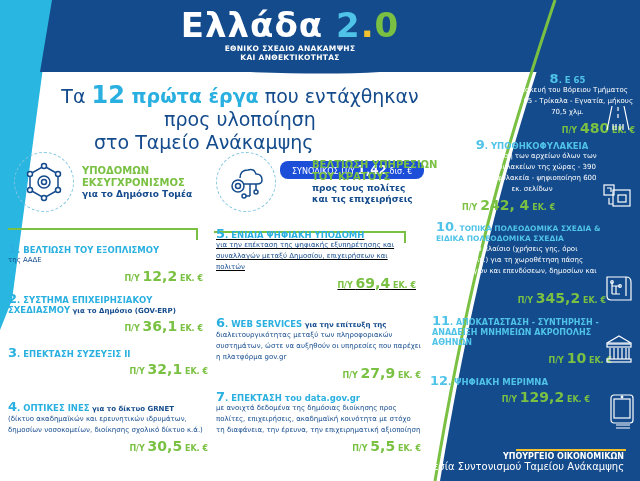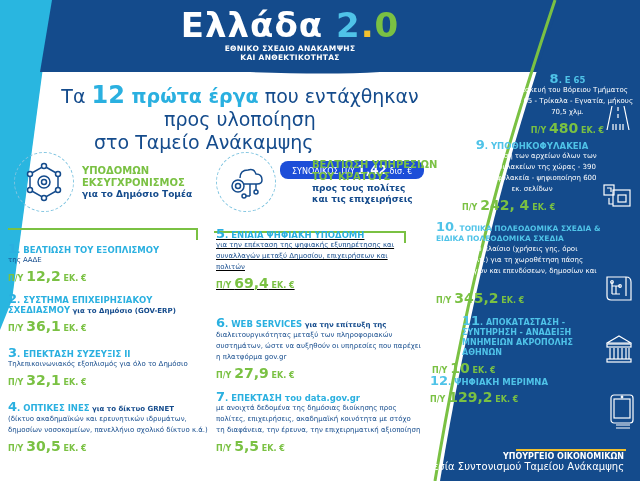--- a/index.html
+++ b/index.html
@@ -38,7 +38,7 @@
   .item-title .num { font-size: 13px; }
   .item-title .dark { color: #144b8c; font-weight: bold; font-size: 7px; }
   .item-desc { font-size: 7px; color: #144b8c; line-height: 11px; }
-  .item-cost { color: #7ac143; font-weight: bold; font-size: 8px; line-height: 16px; margin-top: 2px; }
+  .item-cost { color: #7ac143; font-weight: bold; font-size: 8px; line-height: 16px; margin-top: 2px; text-align: right; }
   .item-cost .val { font-size: 14px; }
 
   .right .item-title { color: #4fc3e8; }

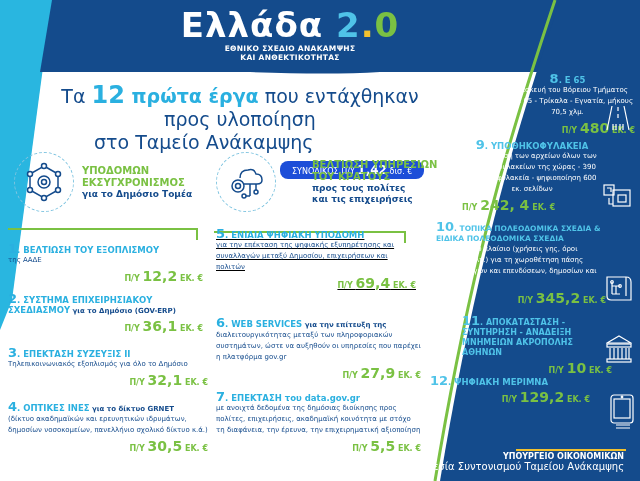--- a/index.html
+++ b/index.html
@@ -191,7 +191,7 @@
     </div>
 
     <div class="item" style="left:432px; top:316px; width:180px;">
-      <div class="item-title" style="font-size:8px;margin-left:30px;"><span class="num">11</span><span>. ΑΠΟΚΑΤΑΣΤΑΣΗ - ΣΥΝΤΗΡΗΣΗ - ΑΝΑΔΕΙΞΗ ΜΝΗΜΕΙΩΝ ΑΚΡΟΠΟΛΗΣ ΑΘΗΝΩΝ</span></div>
+      <div class="item-title" style="font-size:8px;"><span class="num">11</span><span>. ΑΠΟΚΑΤΑΣΤΑΣΗ - ΣΥΝΤΗΡΗΣΗ - ΑΝΑΔΕΙΞΗ ΜΝΗΜΕΙΩΝ ΑΚΡΟΠΟΛΗΣ ΑΘΗΝΩΝ</span></div>
       <div class="item-cost"><span>Π/Υ </span><span class="val">10</span><span> ΕΚ. €</span></div>
     </div>
 

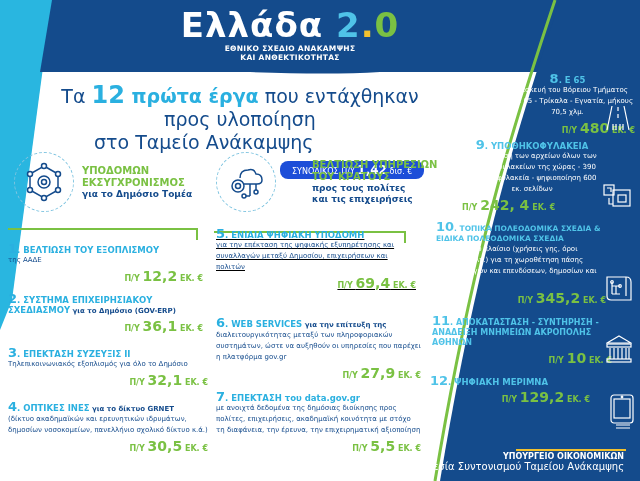--- a/index.html
+++ b/index.html
@@ -143,7 +143,6 @@
 
   <div class="item" style="left:8px; top:348px; width:200px;">
     <div class="item-title"><span class="num">3</span><span>. ΕΠΕΚΤΑΣΗ ΣΥΖΕΥΞΙΣ ΙΙ</span></div>
-    <div class="item-desc">Τηλεπικοινωνιακός εξοπλισμός για όλο το Δημόσιο</div>
     <div class="item-cost"><span>Π/Υ </span><span class="val">32,1</span><span> ΕΚ. €</span></div>
   </div>
 

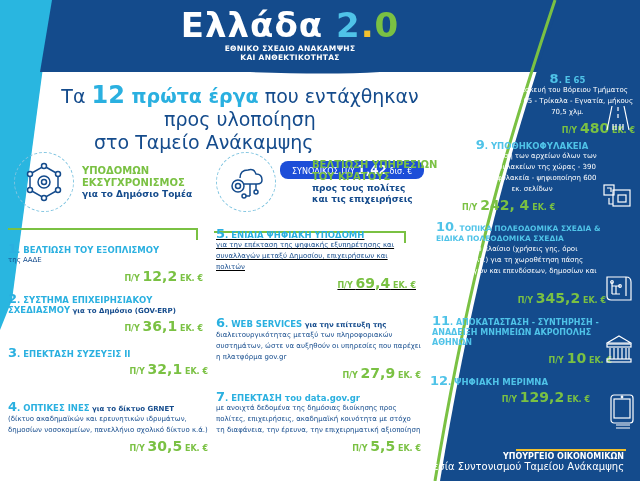--- a/index.html
+++ b/index.html
@@ -148,7 +148,7 @@
 
   <div class="item" style="left:8px; top:402px; width:200px;">
     <div class="item-title"><span class="num">4</span><span>. ΟΠΤΙΚΕΣ ΙΝΕΣ</span><span class="dark"> για το δίκτυο GRNET</span></div>
-    <div class="item-desc">(δίκτυο ακαδημαϊκών και ερευνητικών ιδρυμάτων, δημοσίων νοσοκομείων, πανελλήνιο σχολικό δίκτυο κ.ά.)</div>
+    <div class="item-desc">(δίκτυο ακαδημαϊκών και ερευνητικών ιδρυμάτων, δημοσίων νοσοκομείων, διοίκησης σχολικό δίκτυο κ.ά.)</div>
     <div class="item-cost"><span>Π/Υ </span><span class="val">30,5</span><span> ΕΚ. €</span></div>
   </div>
 

